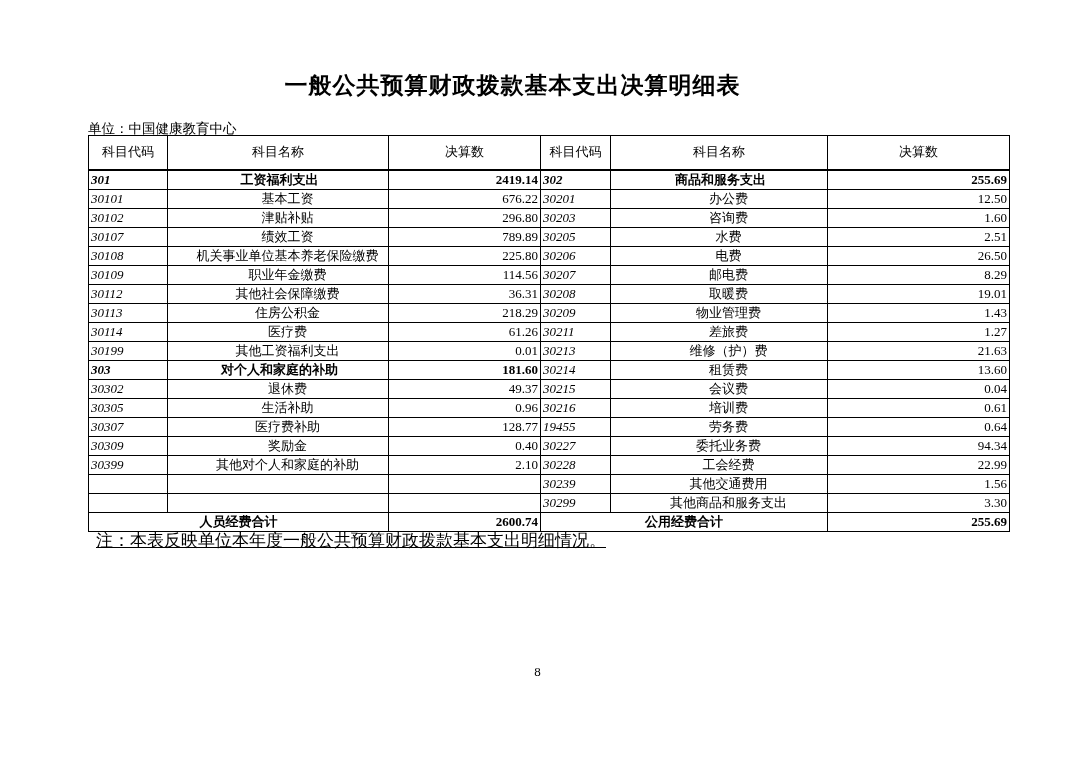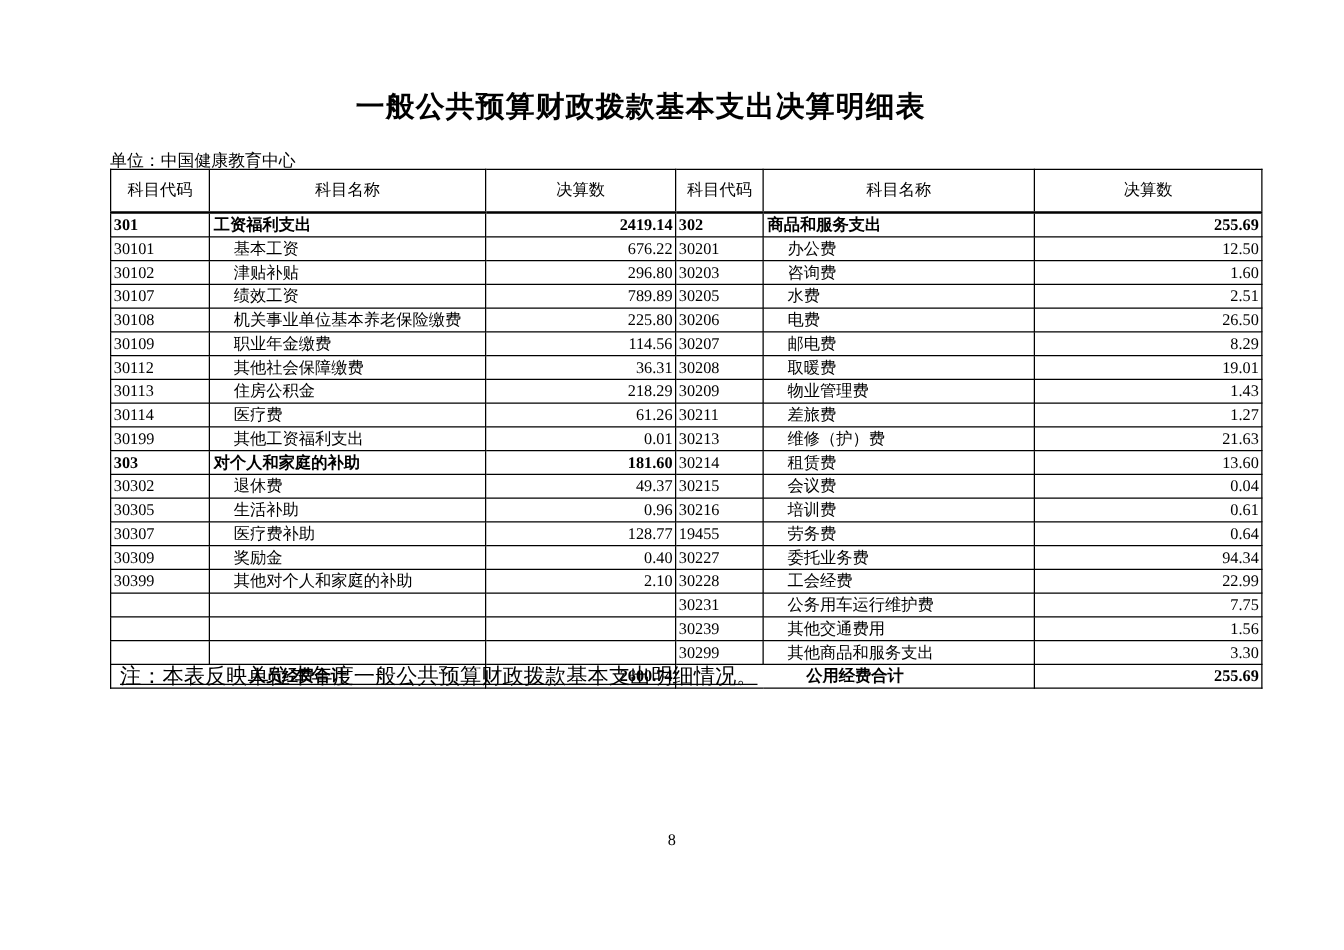--- a/index.html
+++ b/index.html
@@ -46,7 +46,7 @@
     border-bottom: 2px solid #000;
   }
   .detail-table td { height: 16.6px; }
-  td.code  { text-align: left;  padding-left: 2px; }
+  td.code  { text-align: left;  padding-left: 2px; font-style: italic; }
   td.name  { text-align: left;  padding-left: 3px; }
   td.name.indent { padding-left: 19px; }
   td.num   { text-align: right; padding-right: 2px; }

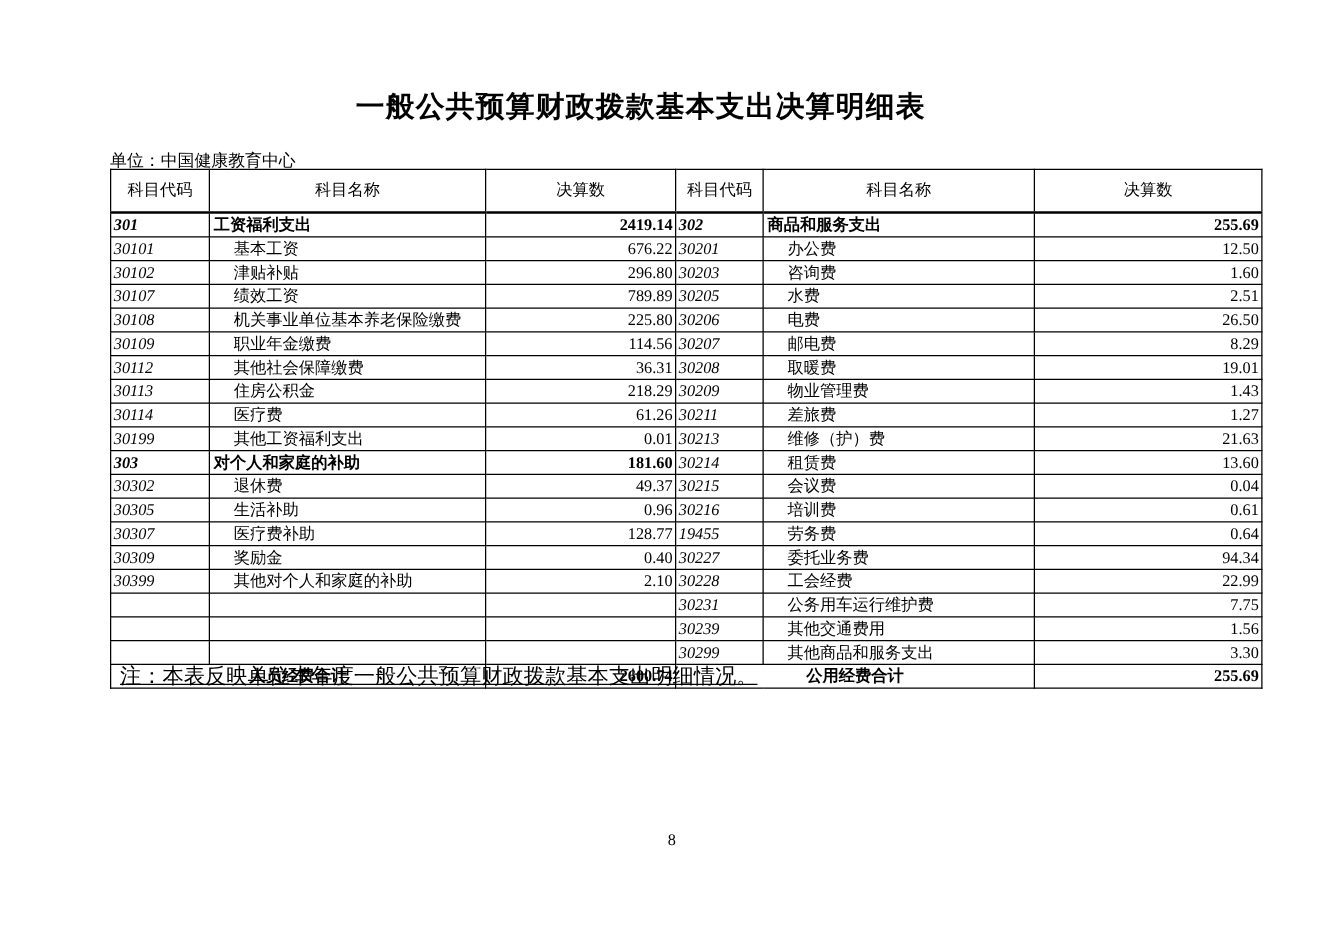--- a/index.html
+++ b/index.html
@@ -47,7 +47,7 @@
   }
   .detail-table td { height: 16.6px; }
   td.code  { text-align: left;  padding-left: 2px; font-style: italic; }
-  td.name  { text-align: left;  padding-left: 3px; }
+  td.name  { text-align: center;  padding-left: 3px; }
   td.name.indent { padding-left: 19px; }
   td.num   { text-align: right; padding-right: 2px; }
   td.bold, .detail-table tfoot td { font-weight: bold; }

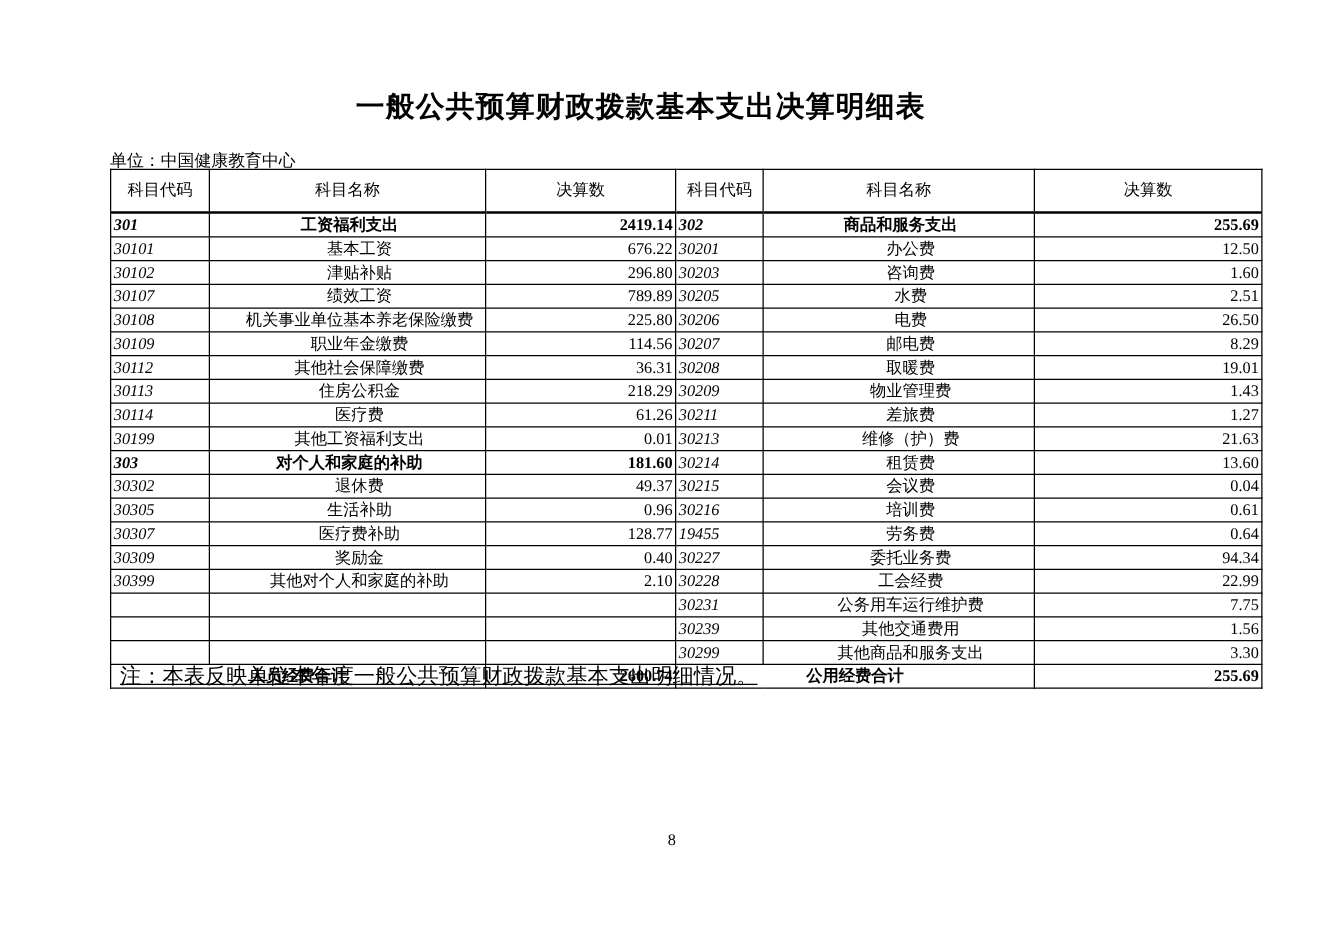--- a/index.html
+++ b/index.html
@@ -223,14 +223,6 @@
         <td class="code"></td>
         <td class="name"></td>
         <td class="num"></td>
-        <td class="code">30231</td>
-        <td class="name indent">公务用车运行维护费</td>
-        <td class="num">7.75</td>
-      </tr>
-      <tr>
-        <td class="code"></td>
-        <td class="name"></td>
-        <td class="num"></td>
         <td class="code">30239</td>
         <td class="name indent">其他交通费用</td>
         <td class="num">1.56</td>

